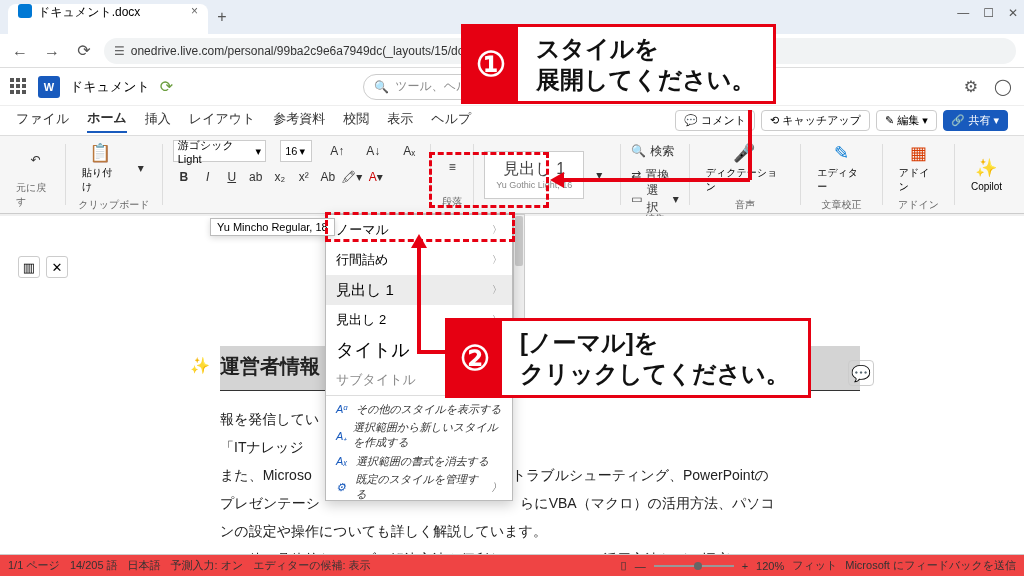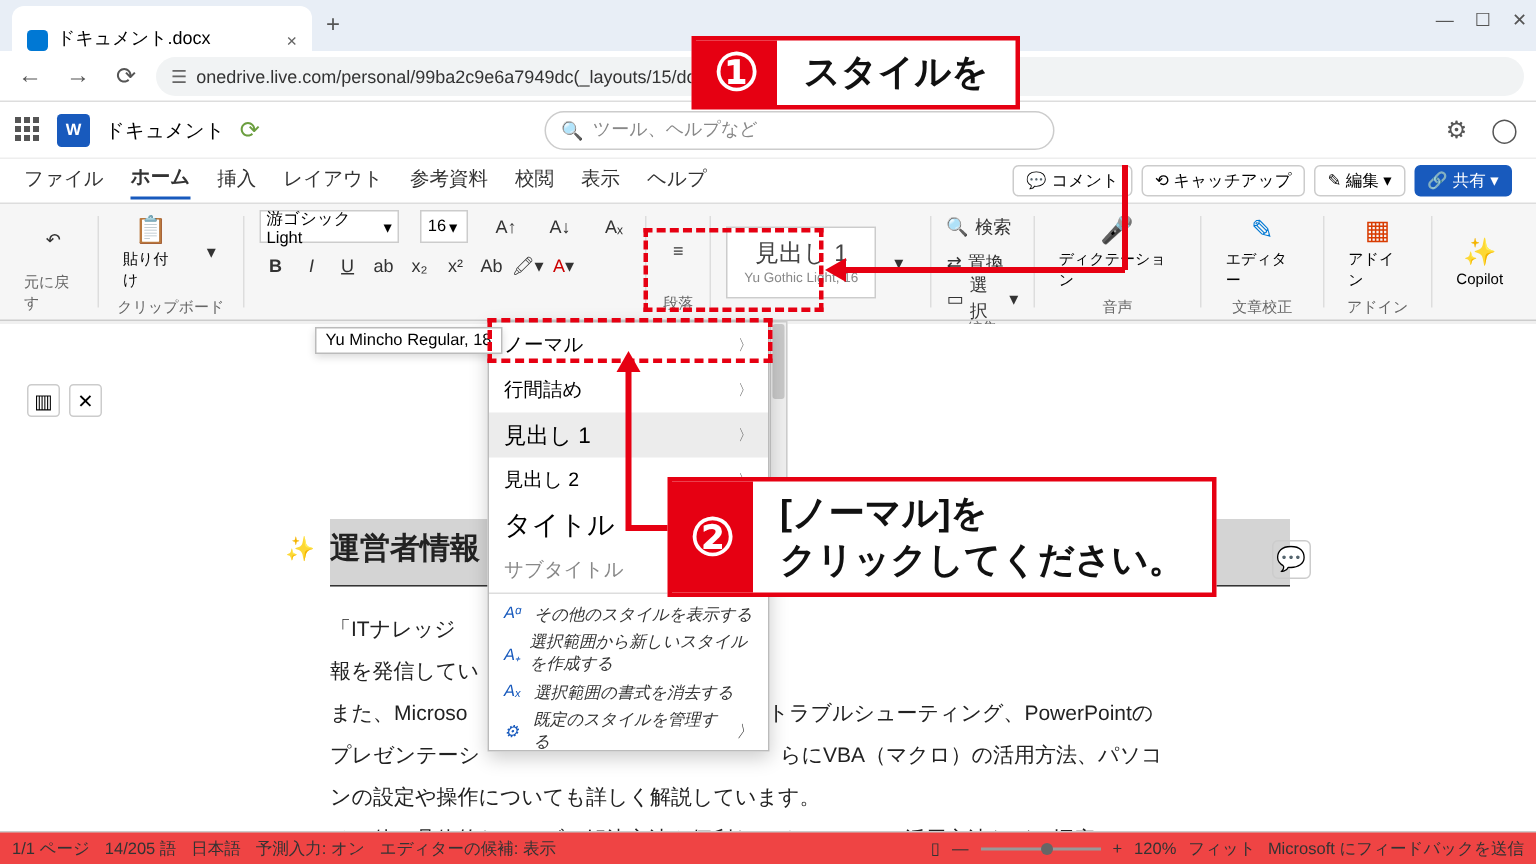--- a/index.html
+++ b/index.html
@@ -7,7 +7,7 @@
 
 
 .browser-tabs { height: 34px; background: #e8eef6; display: flex; align-items: flex-end; padding-left: 8px; }
-.tab { display: flex; align-items: flex-end; background: #fff; height: 30px; padding: 0 10px; border-radius: 8px 8px 0 0; font-size: 12px; gap: 6px; min-width: 200px; }
+.tab { display: flex; align-items: flex-start; background: #fff; height: 30px; padding: 0 10px; border-radius: 8px 8px 0 0; font-size: 12px; gap: 6px; min-width: 200px; }
 .tab .favicon { width: 14px; height: 14px; background: #0078d4; border-radius: 3px; }
 .tab .close { margin-left: auto; color: #666; cursor: pointer; }
 .new-tab { width: 28px; text-align: center; color: #555; cursor: pointer; font-size: 16px; align-self: center; }

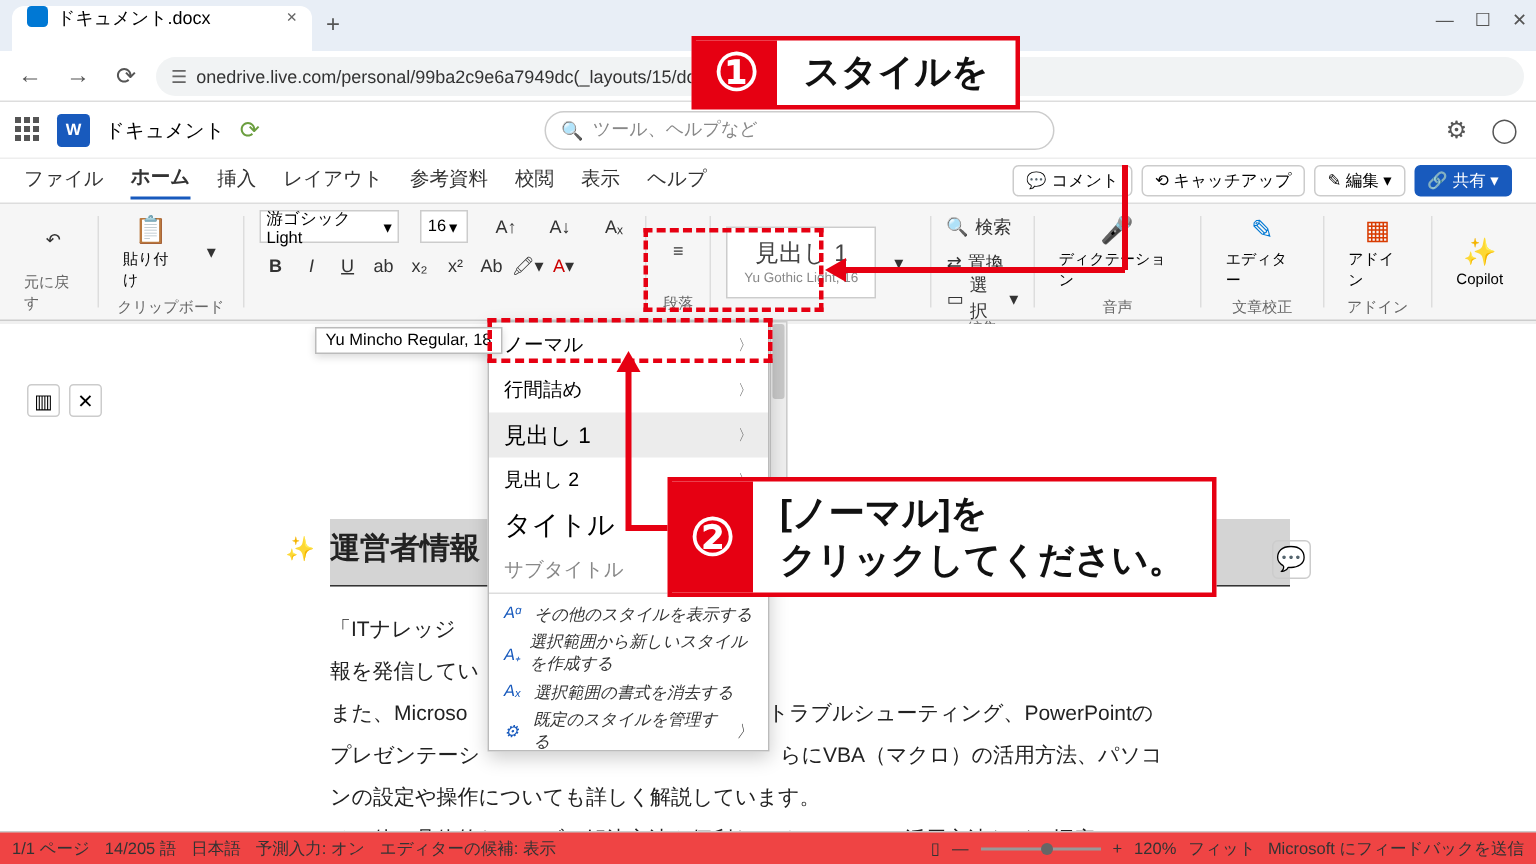--- a/index.html
+++ b/index.html
@@ -360,7 +360,7 @@
 
 <div class="callout" style="left:461px;top:24px">
   <div class="num">①</div>
-  <div class="txt"><span>スタイルを</span><br></div>
+  <div class="txt"><span>スタイルを</span><br><span>展開してください。</span></div>
 </div>
 <div class="arrow-line" style="left:748px;top:110px;width:4px;height:70px"></div>
 <div class="arrow-line" style="left:560px;top:178px;width:190px;height:4px"></div>

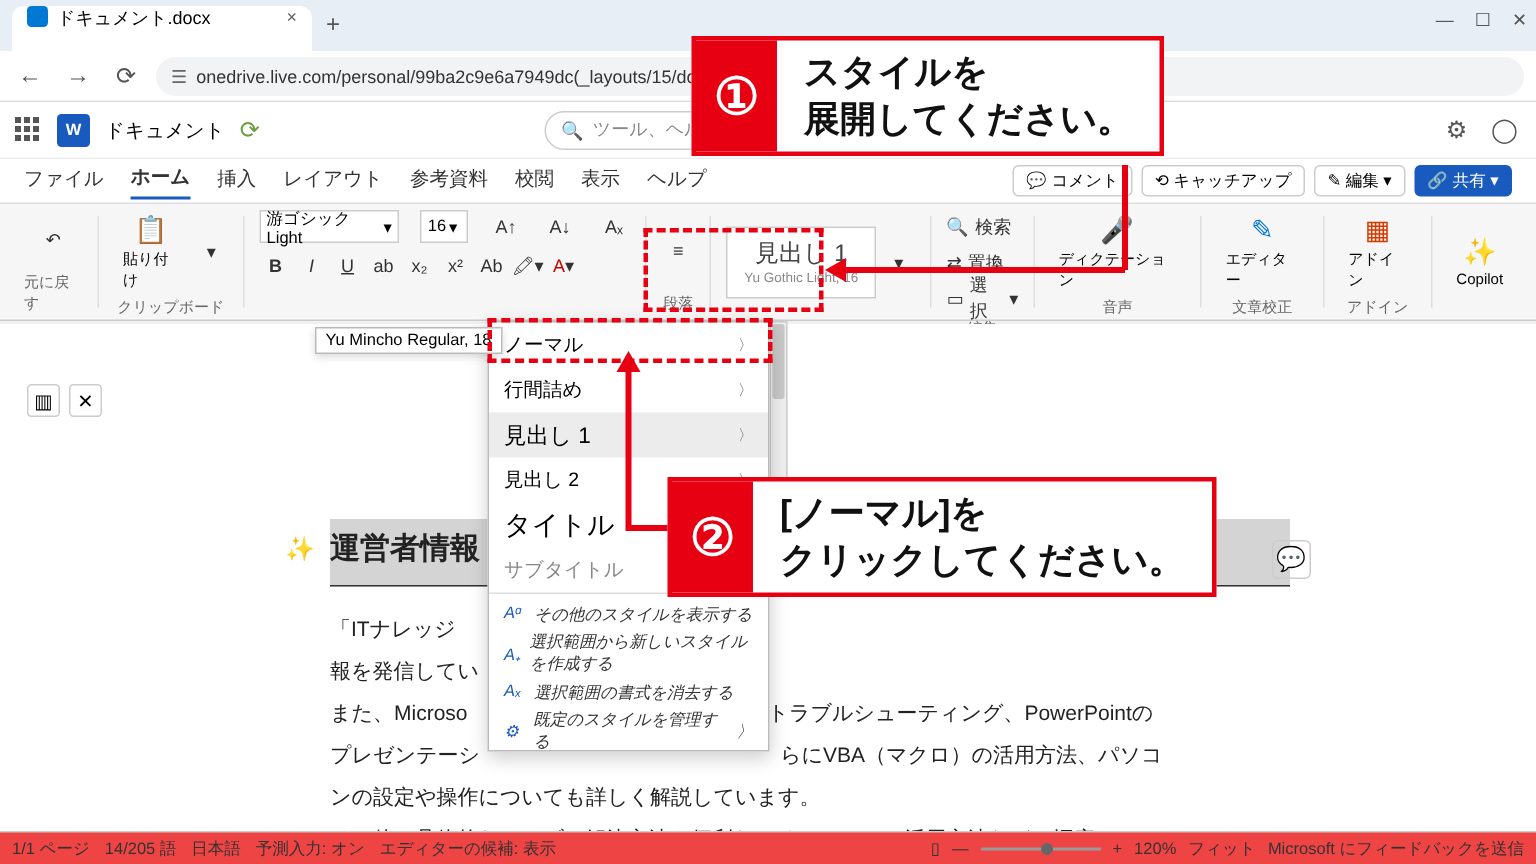--- a/index.html
+++ b/index.html
@@ -279,8 +279,8 @@
   <div style="position:absolute;left:190px;top:140px">✨</div>
   <div class="doc-content">
     <div class="doc-heading">運営者情報</div>
+    <div><span>報を発信してい</span></div>
     <div><span>「ITナレッジ</span></div>
-    <div><span>報を発信してい</span></div>
     <div><span>また、Microso</span><span style="margin-left:200px">トラブルシューティング、PowerPointの</span></div>
     <div><span>プレゼンテーシ</span><span style="margin-left:200px">らにVBA（マクロ）の活用方法、パソコ</span></div>
     <div>ンの設定や操作についても詳しく解説しています。</div>

